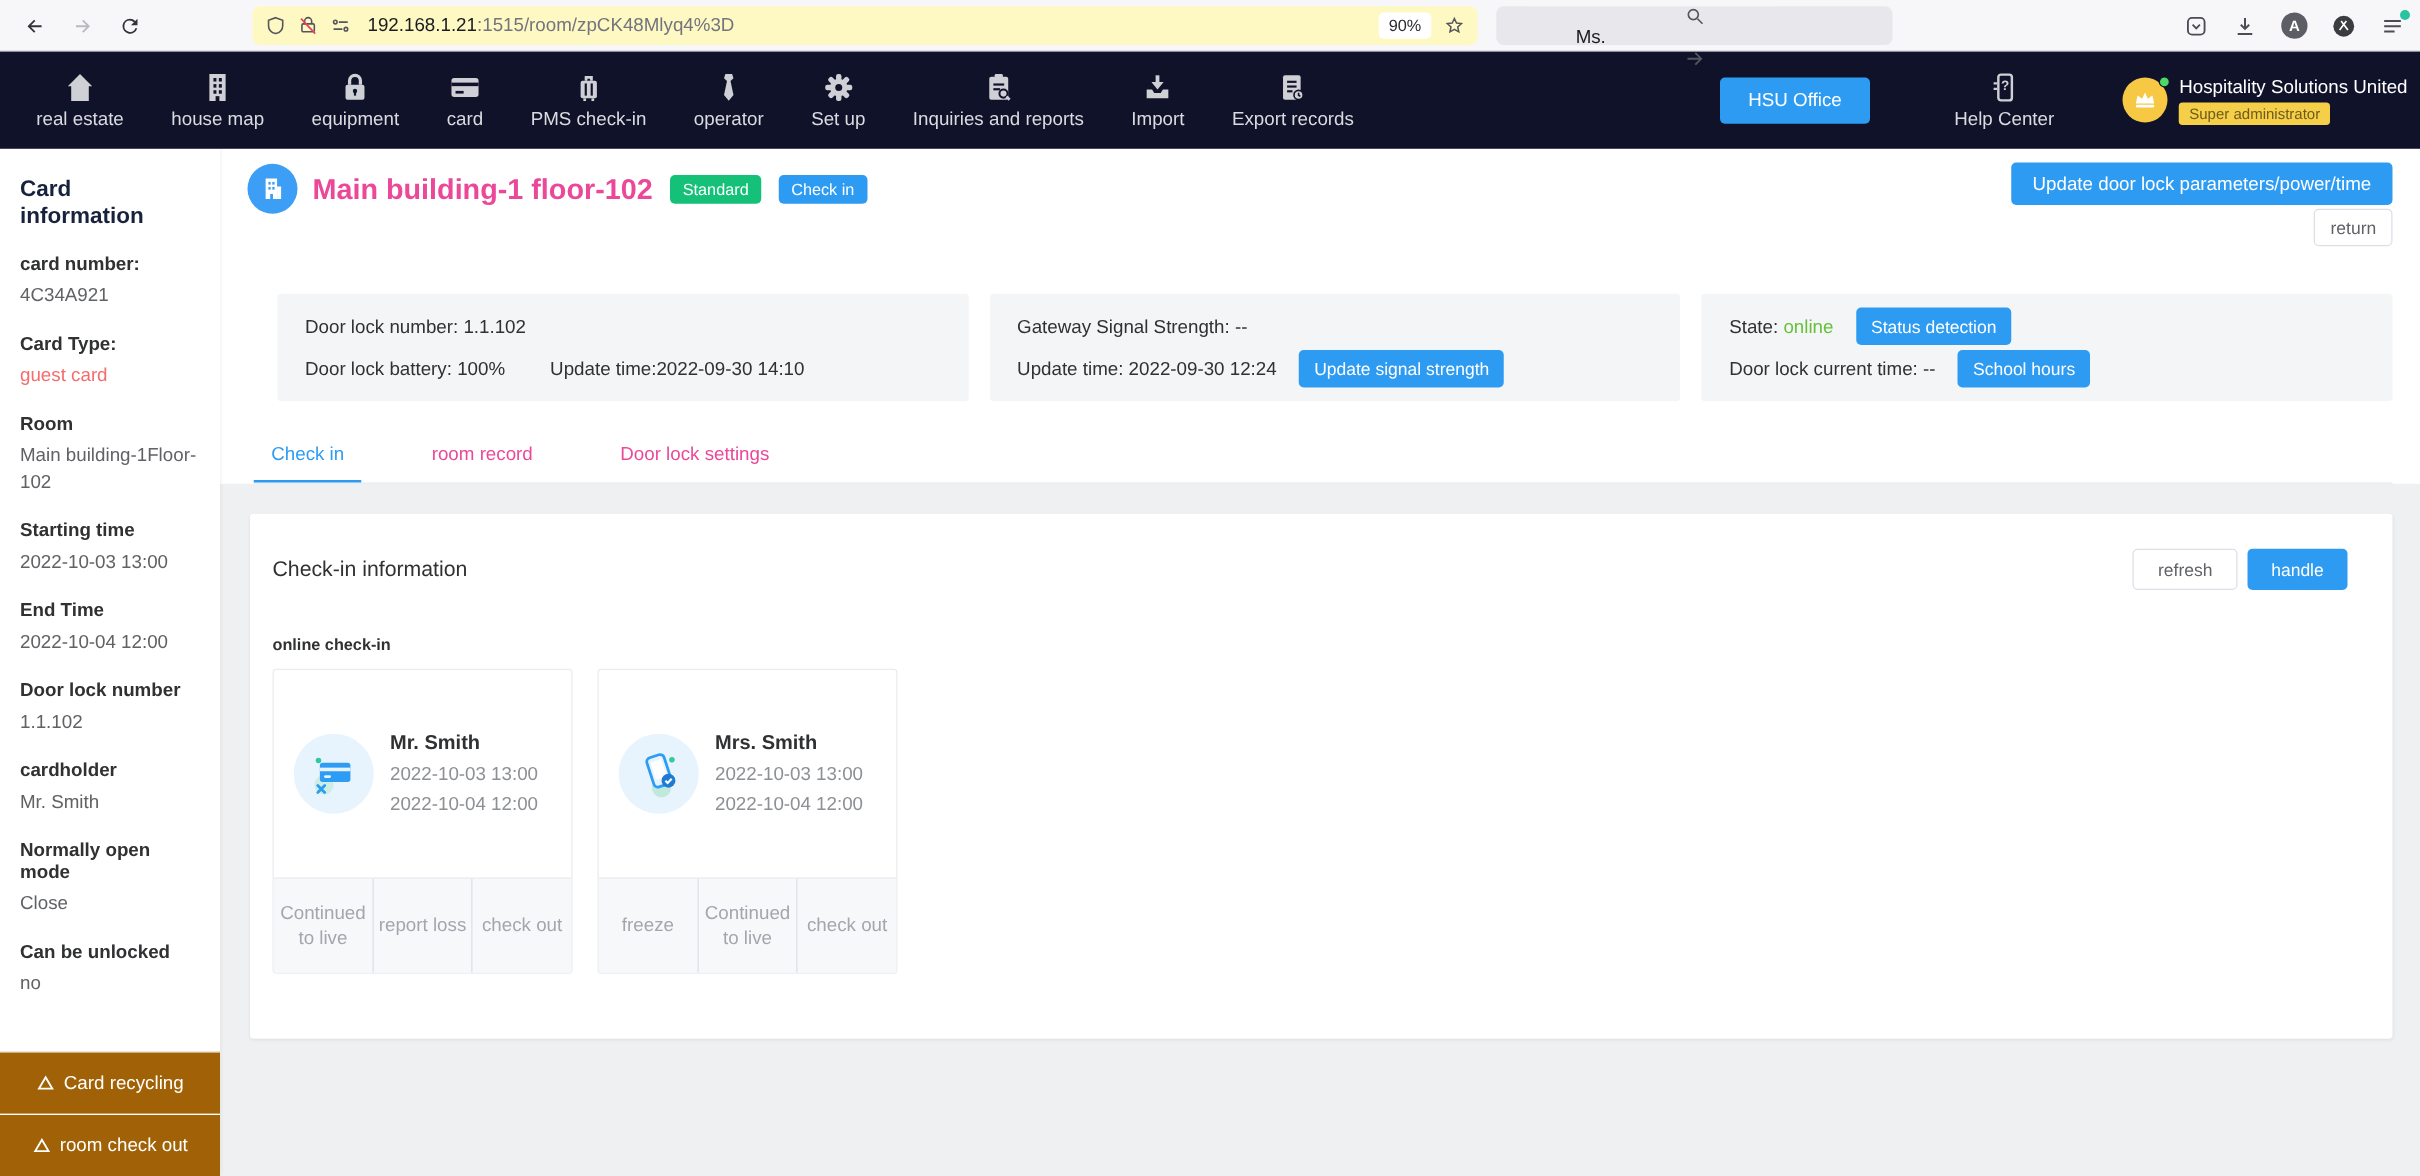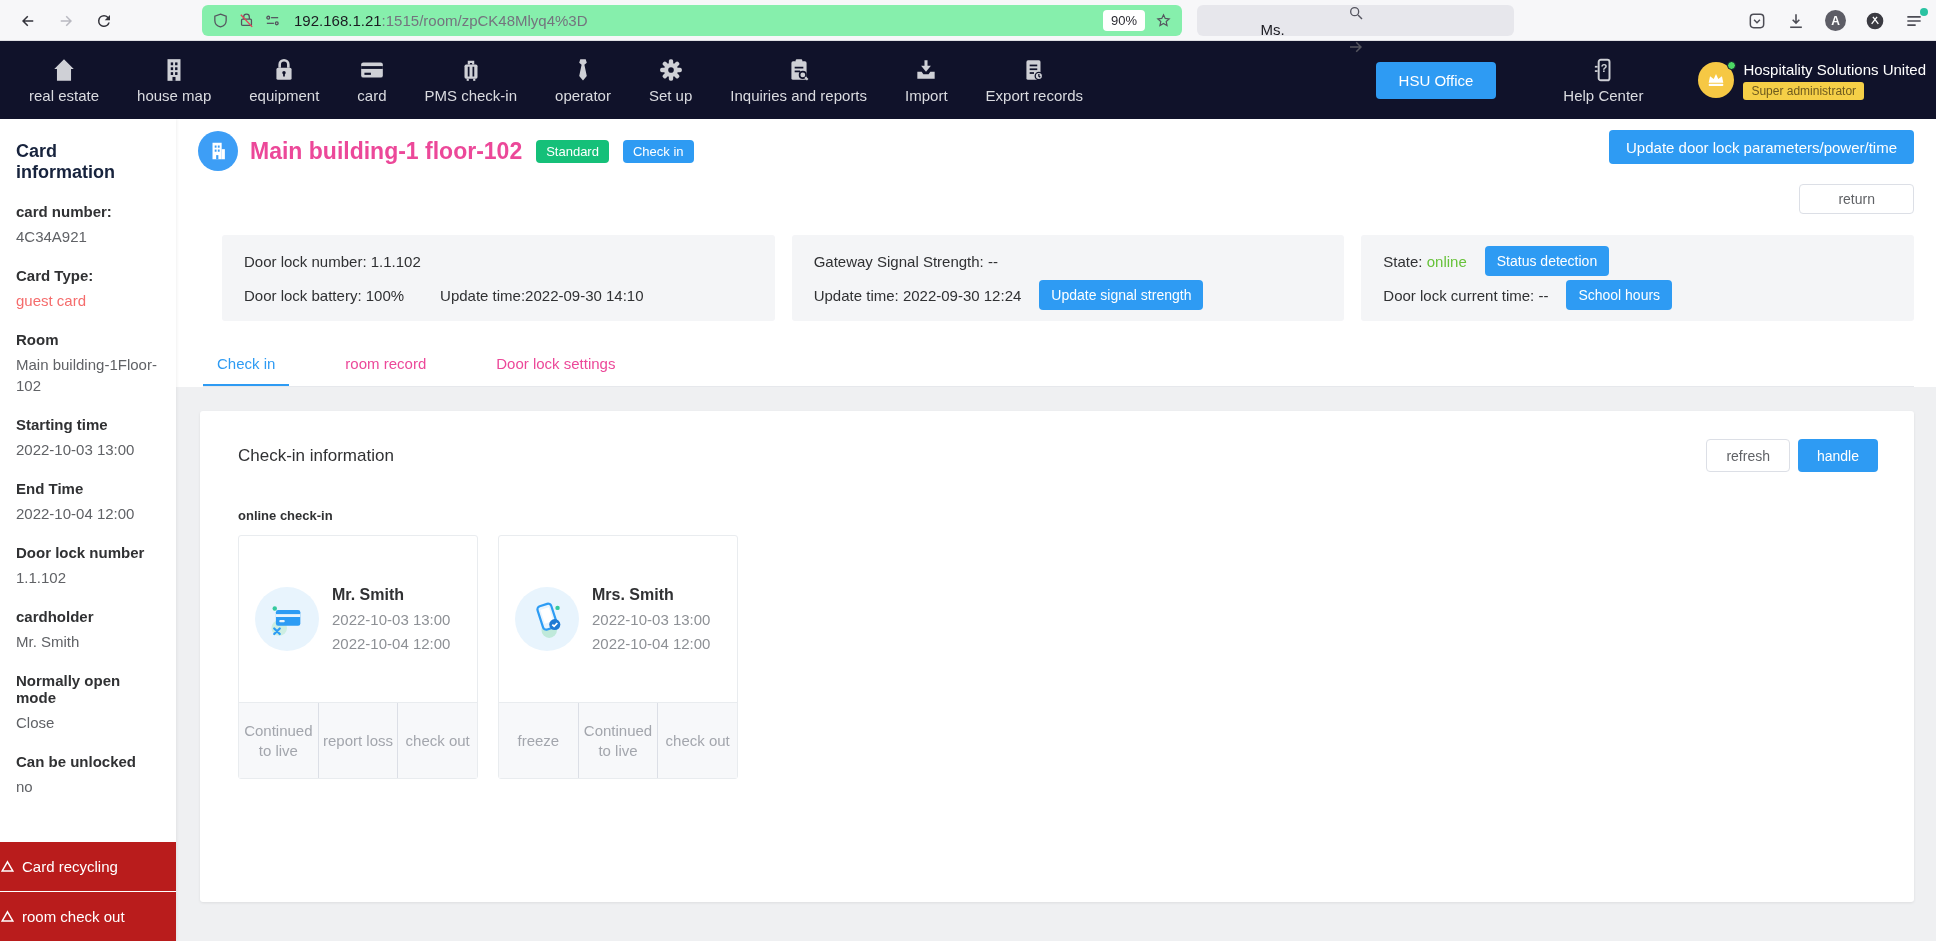--- a/index.html
+++ b/index.html
@@ -14,7 +14,7 @@
   .chrome-btn svg { width:18px; height:18px; }
   .chrome-btn.disabled { color:#b9b9c1; }
   .urlbar { position:absolute; left:202px; top:5px; width:980px; height:31px;
-    background:#86efac; border-radius:6px; display:flex; align-items:center; padding:0 10px; }
+    background:#fef9c3; border-radius:6px; display:flex; align-items:center; padding:0 10px; }
   .urlbar .u-icon { width:17px; height:17px; margin-right:9px; color:#55555f; position:relative; flex:none; }
   .urlbar .u-icon svg { width:17px; height:17px; }
   .url-text { font-size:15px; white-space:nowrap; margin-left:4px; }

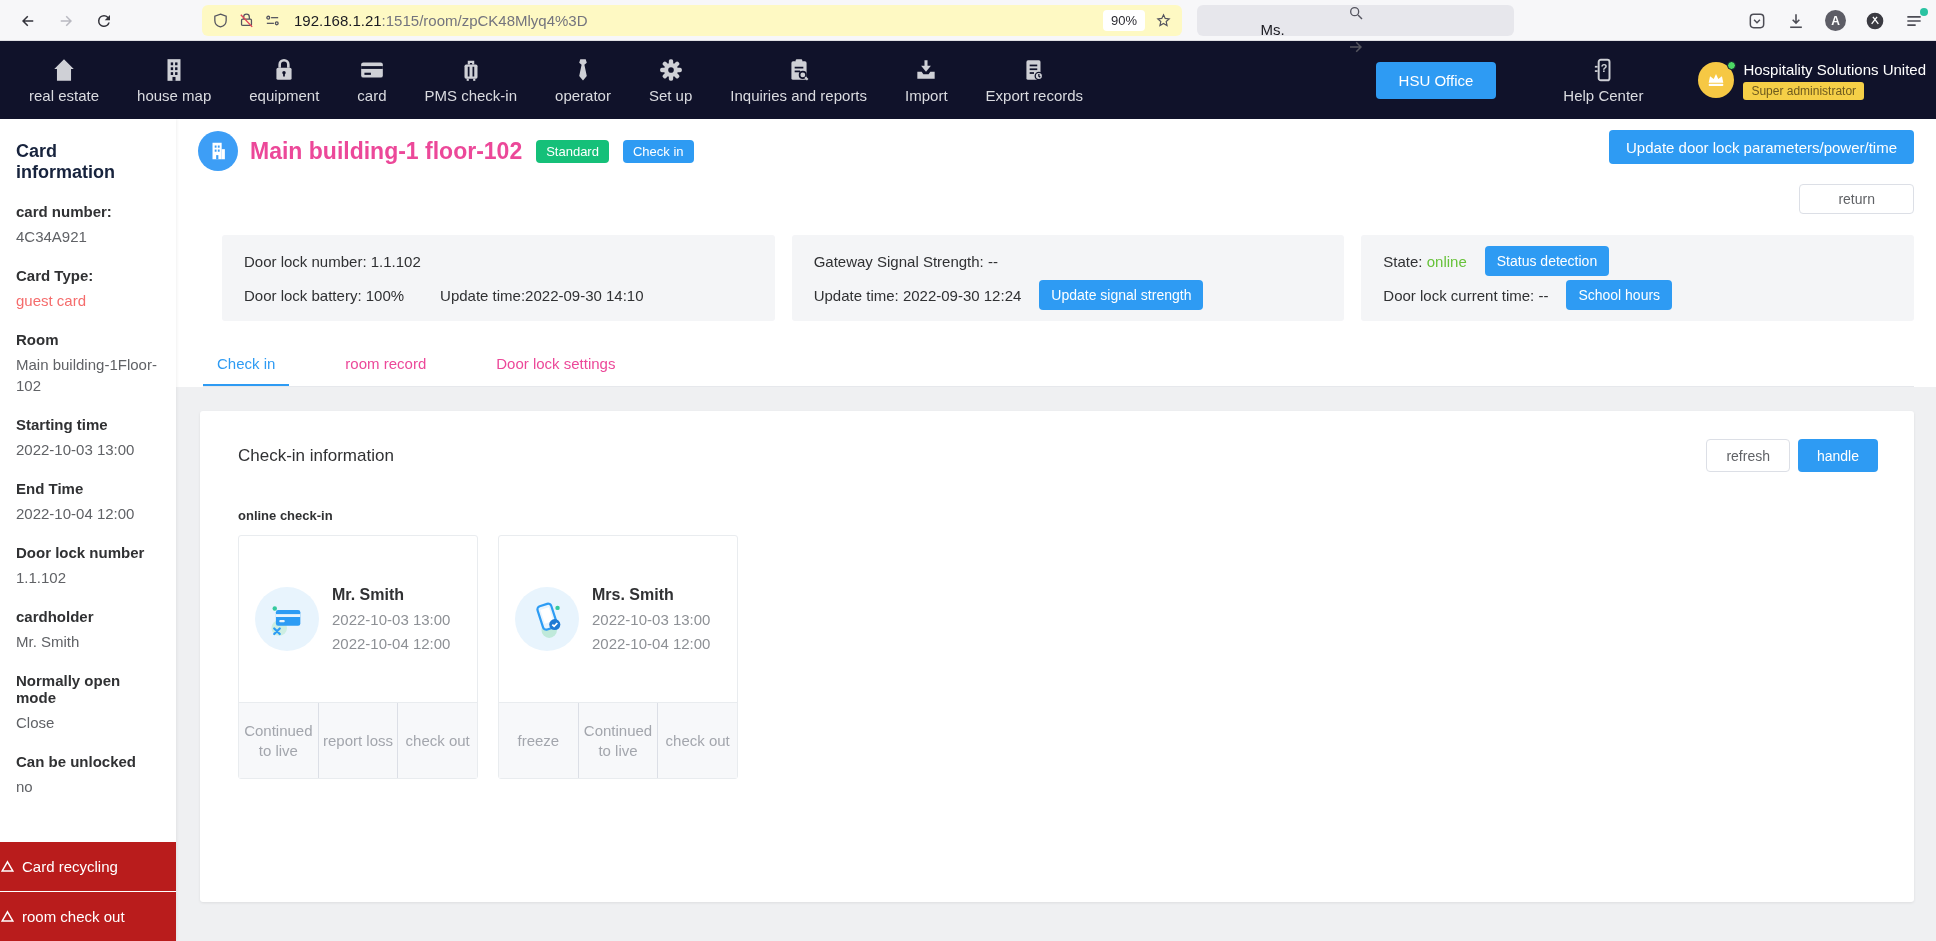--- a/index.html
+++ b/index.html
@@ -84,8 +84,8 @@
   .hdr-buttons { position:absolute; top:11px; right:22px; text-align:right; }
   .update-lock-btn { background:#2e9bf3; color:#fff; border:none; border-radius:4px; height:34px;
     padding:0 17px; font-size:15px; font-family:inherit; cursor:pointer; }
-  .return-btn { display:inline-block; margin-top:20px; background:#fff; border:1px solid #dcdfe6; border-radius:4px;
-    height:30px; padding:0 38px; font-size:14px; color:#606266; font-family:inherit; cursor:pointer; }
+  .return-btn { display:inline-block; margin-top:3px; background:#fff; border:1px solid #dcdfe6; border-radius:4px;
+    height:30px; padding:0 12px; font-size:14px; color:#606266; font-family:inherit; cursor:pointer; }
 
   .info-cards { display:flex; gap:17px; margin:63px 22px 0 46px; }
   .info-card { flex:1; background:#f4f5f7; border-radius:3px; height:86px; padding:11px 22px;

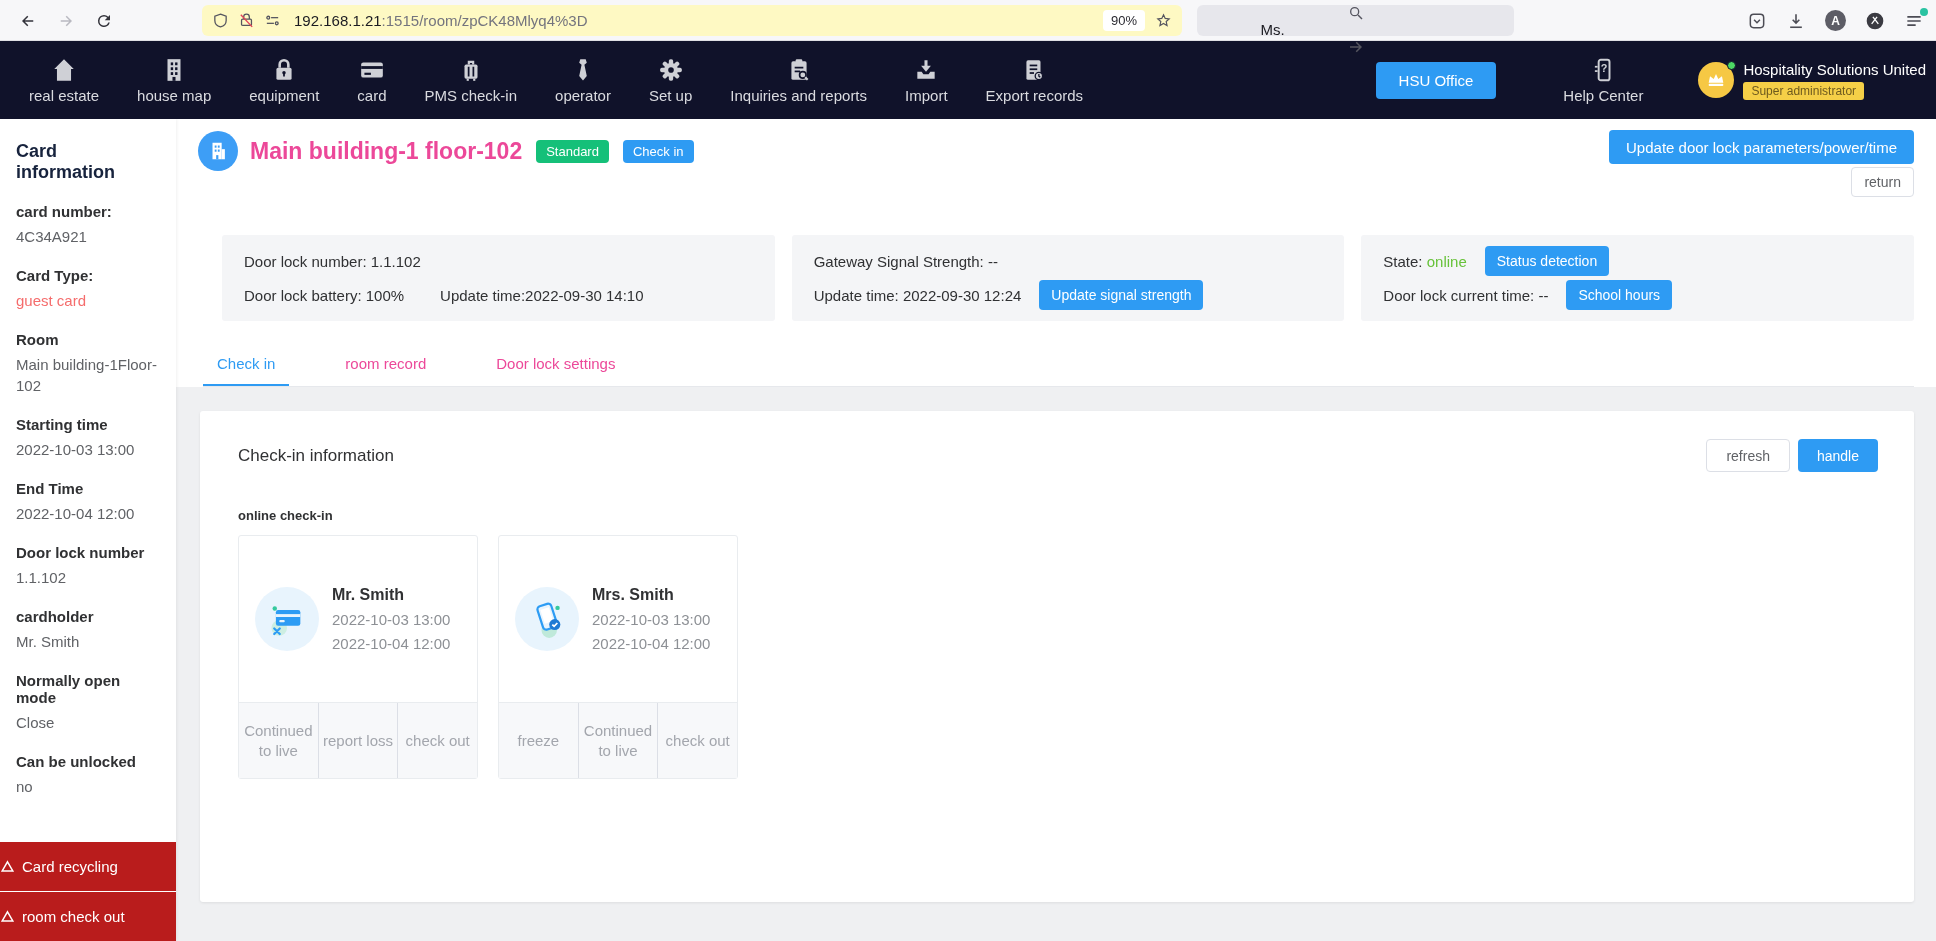--- a/index.html
+++ b/index.html
@@ -103,7 +103,7 @@
 
   .panel-area { padding:24px 22px 0 24px; }
   .panel { background:#ffffff; border-radius:3px; box-shadow:0 1px 3px rgba(0,0,0,.08);
-    height:491px; padding:28px 36px 0 38px; position:relative; }
+    height:420px; padding:28px 36px 0 18px; position:relative; }
   .panel-head { display:flex; align-items:center; }
   .panel-title { font-size:17px; color:#303133; }
   .panel-head-spacer { flex:1; }

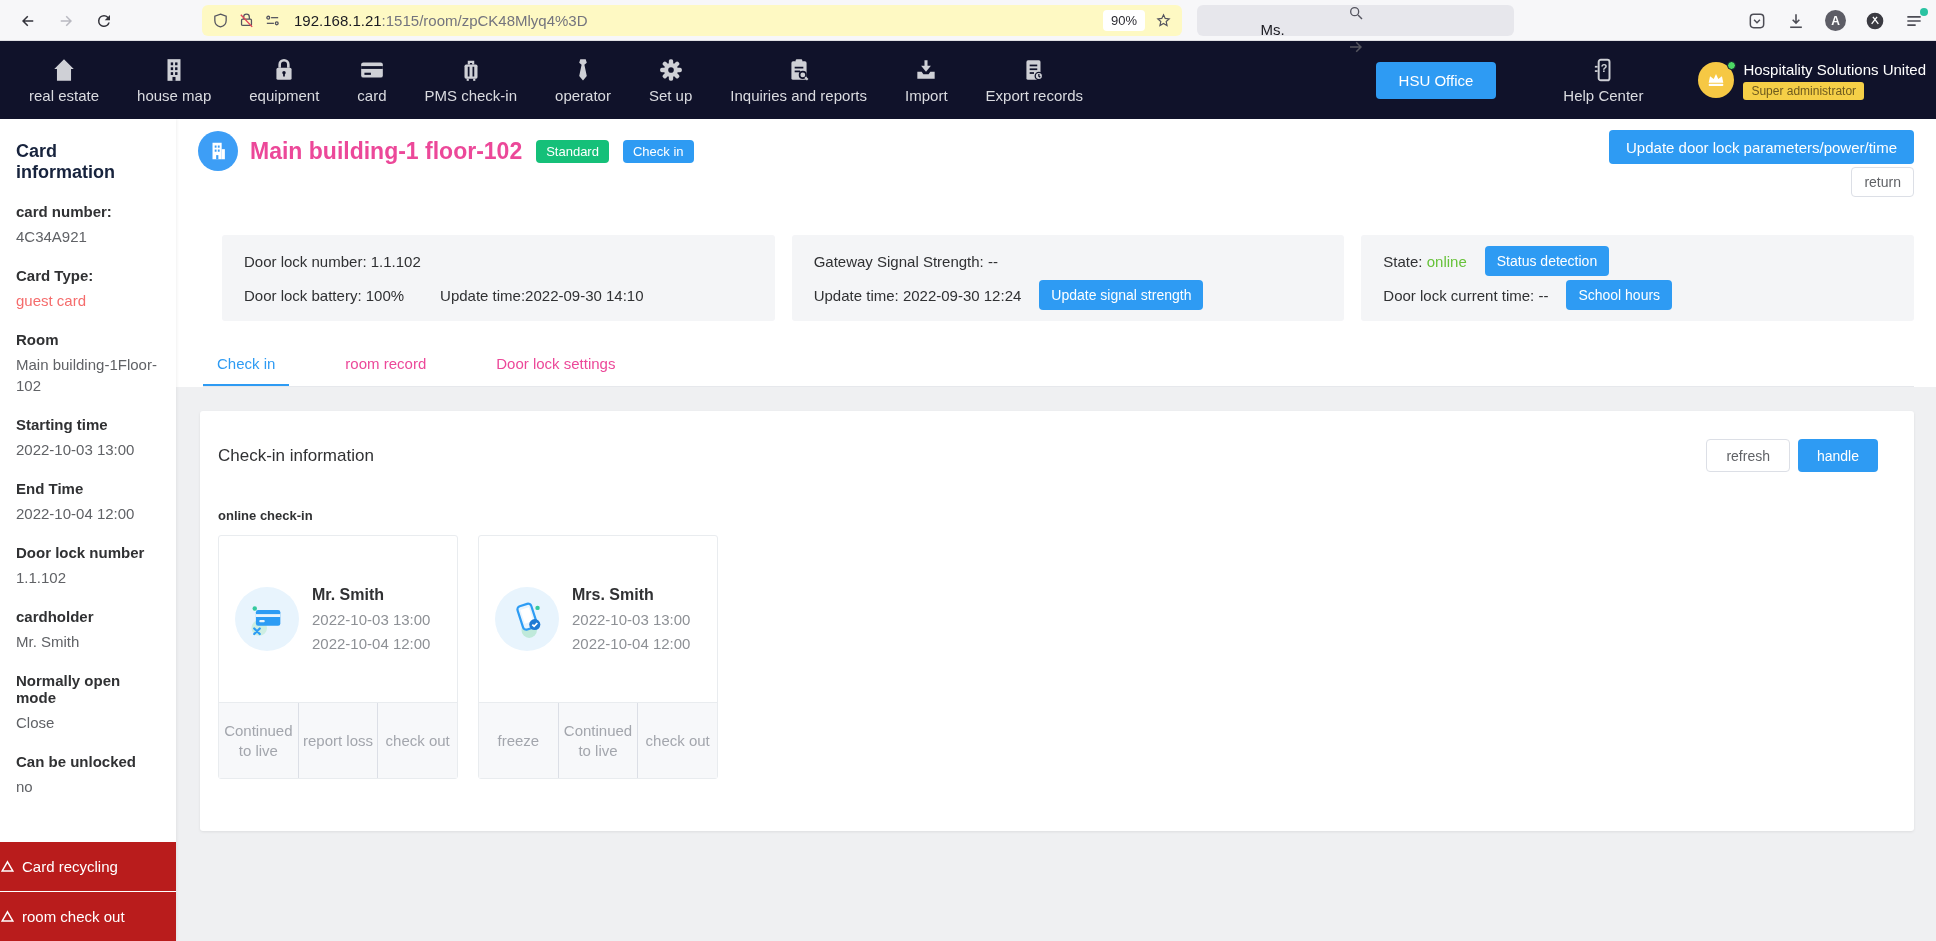--- a/index.html
+++ b/index.html
@@ -66,8 +66,8 @@
   .sb-value { font-size:15px; color:#606266; margin-top:6px; line-height:21px; word-break:break-word; }
   .sb-value.red { color:#f56c6c; }
   .sb-actions { position:absolute; bottom:0; left:0; width:176px; }
-  .sb-action-btn { width:100%; height:50px; background:#b91c1c; border:none; border-top:1px solid #ffffff;
-    color:#ffffff; font-size:15px; font-family:inherit; display:flex; align-items:center; gap:7px; cursor:pointer; }
+  .sb-action-btn { width:100%; height:50px; background:#a16207; border:none; border-top:1px solid #ffffff;
+    color:#ffffff; font-size:15px; font-family:inherit; display:flex; align-items:center; justify-content:center; gap:7px; cursor:pointer; }
   .sb-action-btn svg { width:15px; height:15px; flex:none; }
 
   

